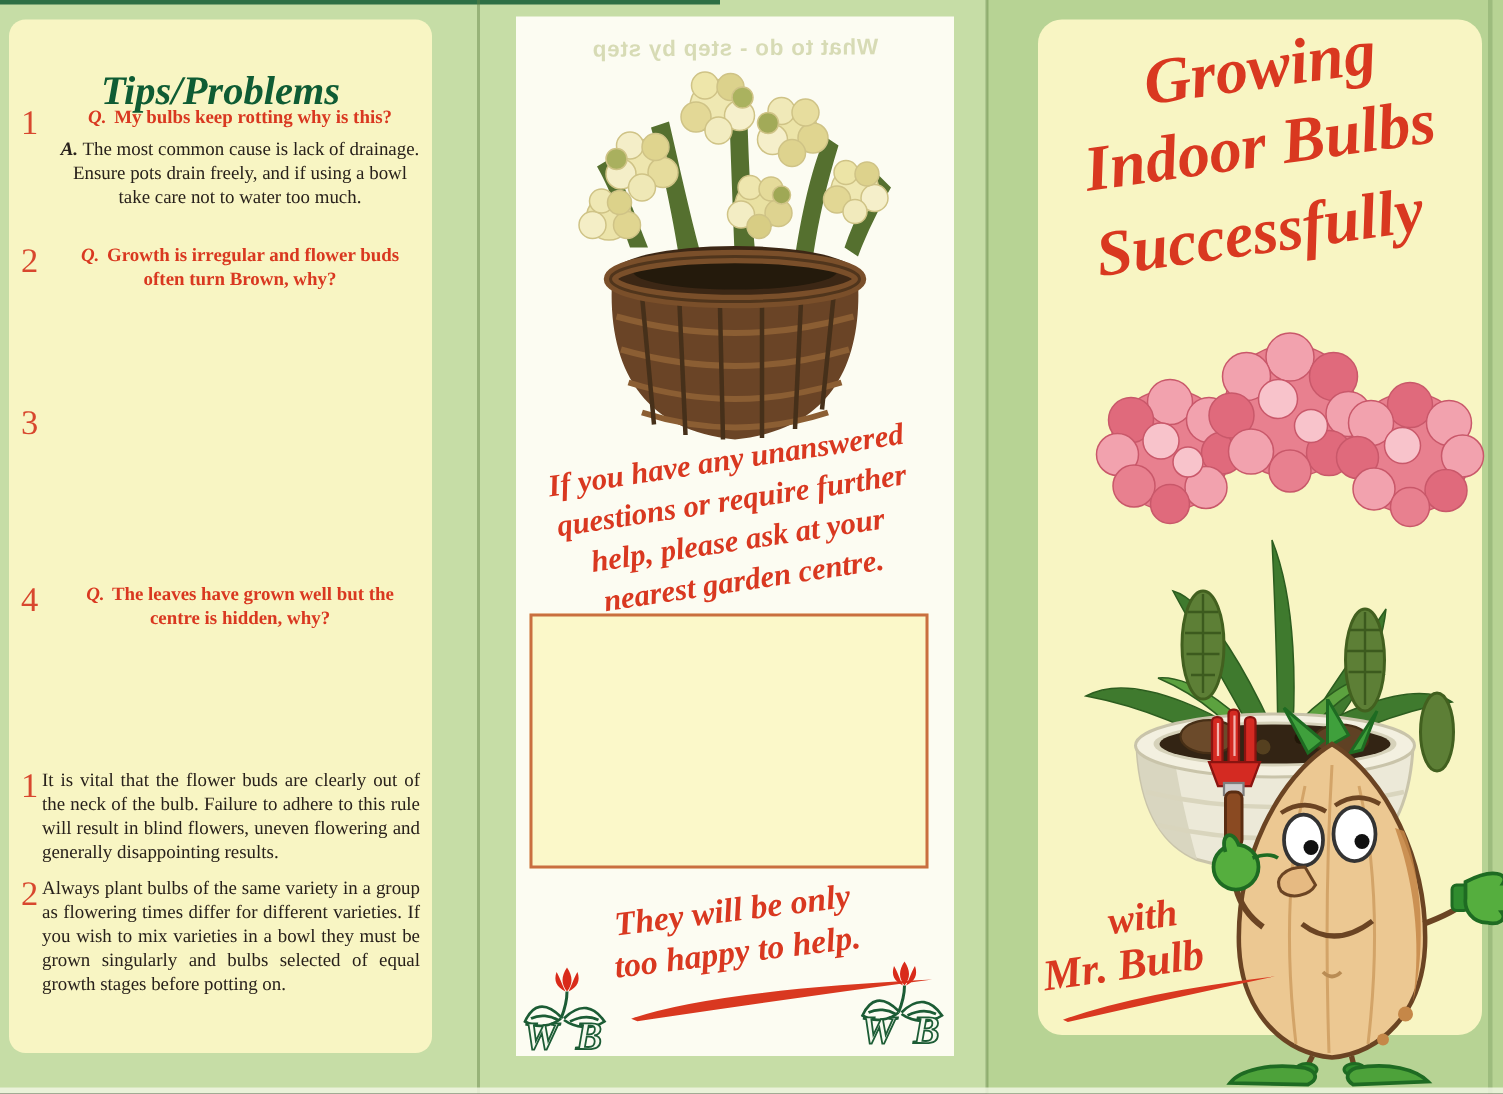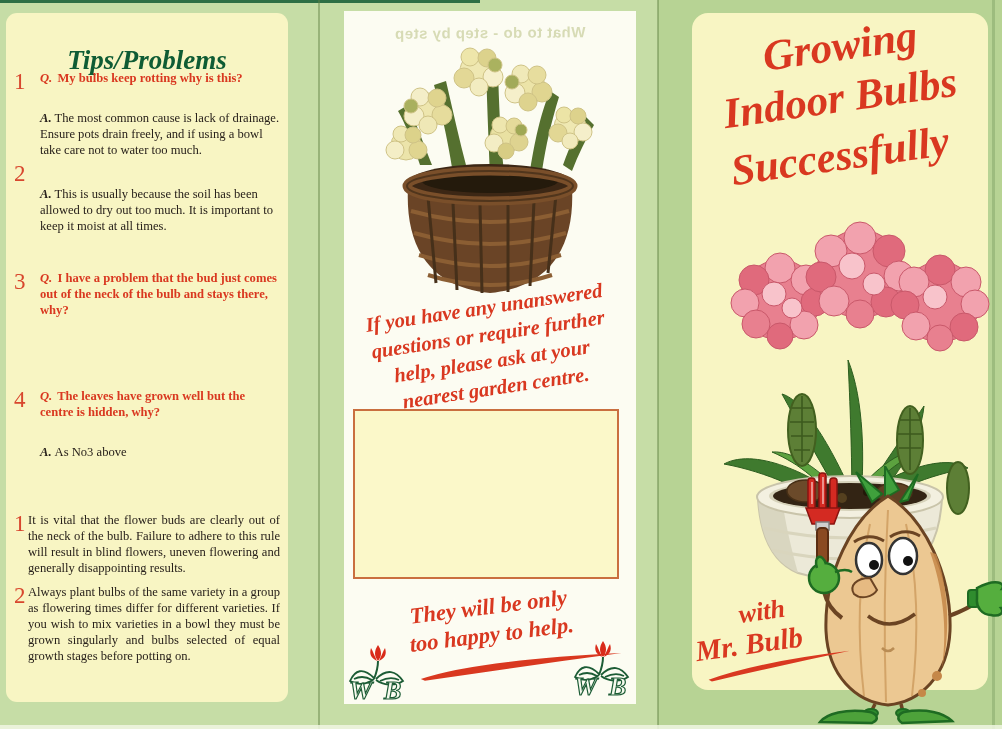--- a/index.html
+++ b/index.html
@@ -23,7 +23,7 @@
   #golden-title{top:467px;font-size:28px;}
   .qa{position:absolute;left:12px;width:262px;font-size:12.6px;line-height:16px;color:#28211b;}
   .num{position:absolute;left:-4px;top:0;font-size:23px;line-height:24px;color:var(--number-red,#d8472e);}
-  .qa-body{margin-left:22px;}
+  .qa-body{margin-left:22px;text-align:center;}
   .q{color:var(--accent-red,#d93820);font-weight:bold;}
   .q i{margin-right:2px;}
   .a{margin-top:24px;}

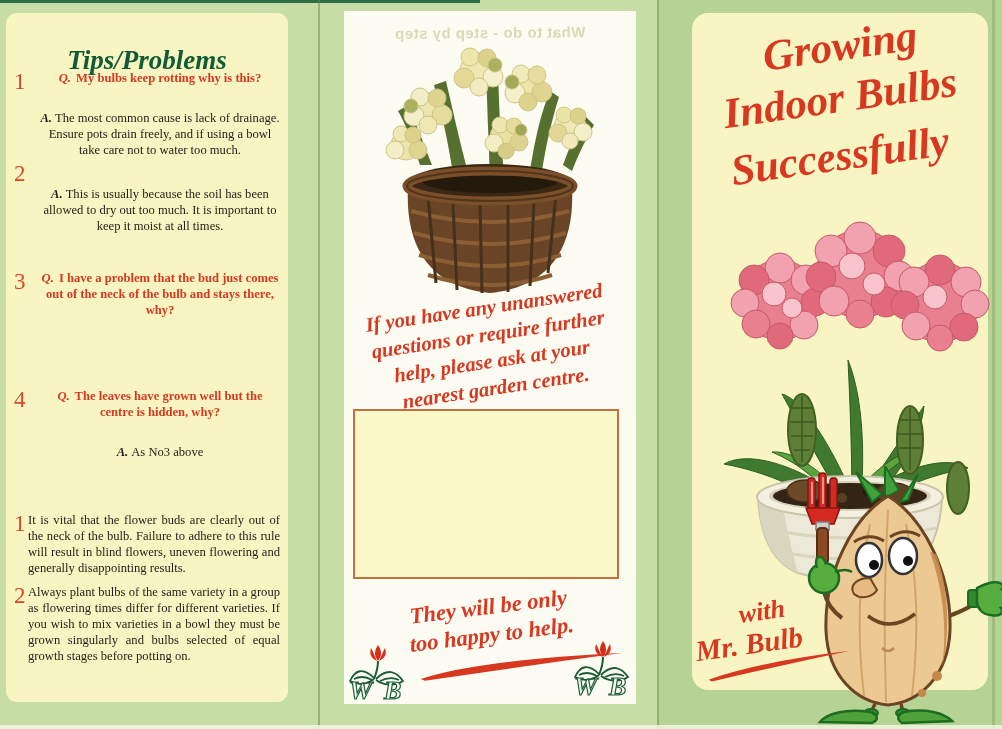--- a/index.html
+++ b/index.html
@@ -26,7 +26,7 @@
   .qa-body{margin-left:22px;text-align:center;}
   .q{color:var(--accent-red,#d93820);font-weight:bold;}
   .q i{margin-right:2px;}
-  .a{margin-top:24px;}
+  .a{margin-top:5px;}
   .ap{font-weight:bold;font-style:italic;margin-right:3px;}
   .rule .qa-body{text-align:justify;margin-left:10px;}
   #qa1{top:57px}#qa2{top:149px}#qa3{top:257px}#qa4{top:375px}

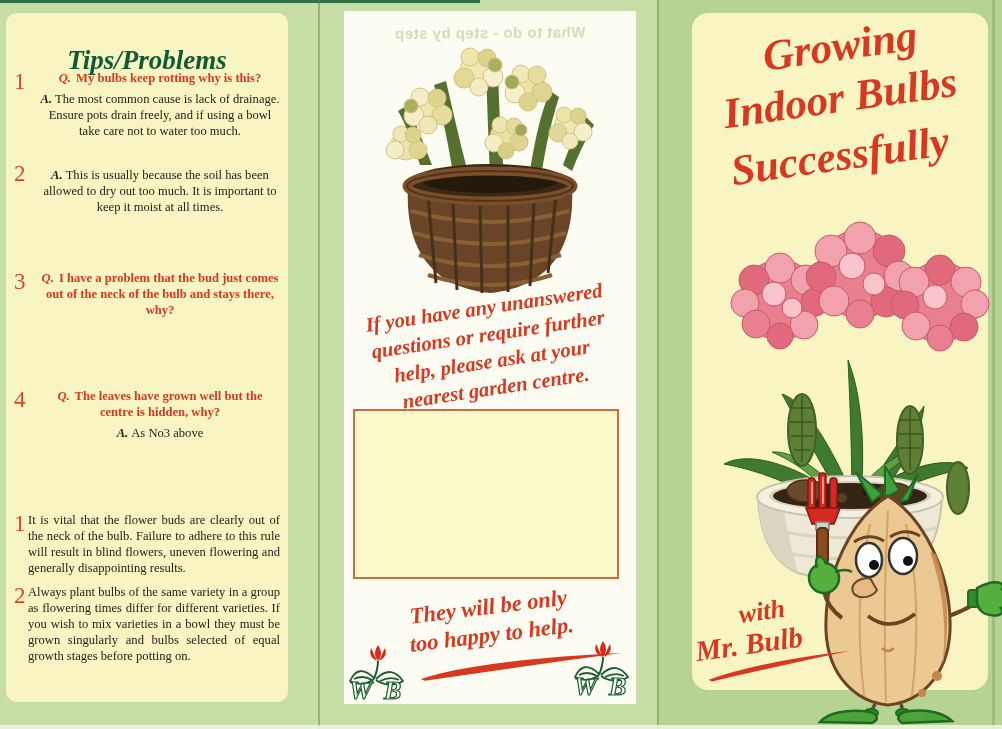--- a/index.html
+++ b/index.html
@@ -89,6 +89,7 @@
     <div class="qa" id="qa2">
       <span class="num">2</span>
       <div class="qa-body">
+        <div class="q"><i>Q.</i> <span>Growth is irregular and flower buds often turn Brown, why?</span></div>
         <div class="a"><span class="ap">A.</span><span>This is usually because the soil has been allowed to dry out too much. It is important to keep it moist at all times.</span></div>
       </div>
     </div>

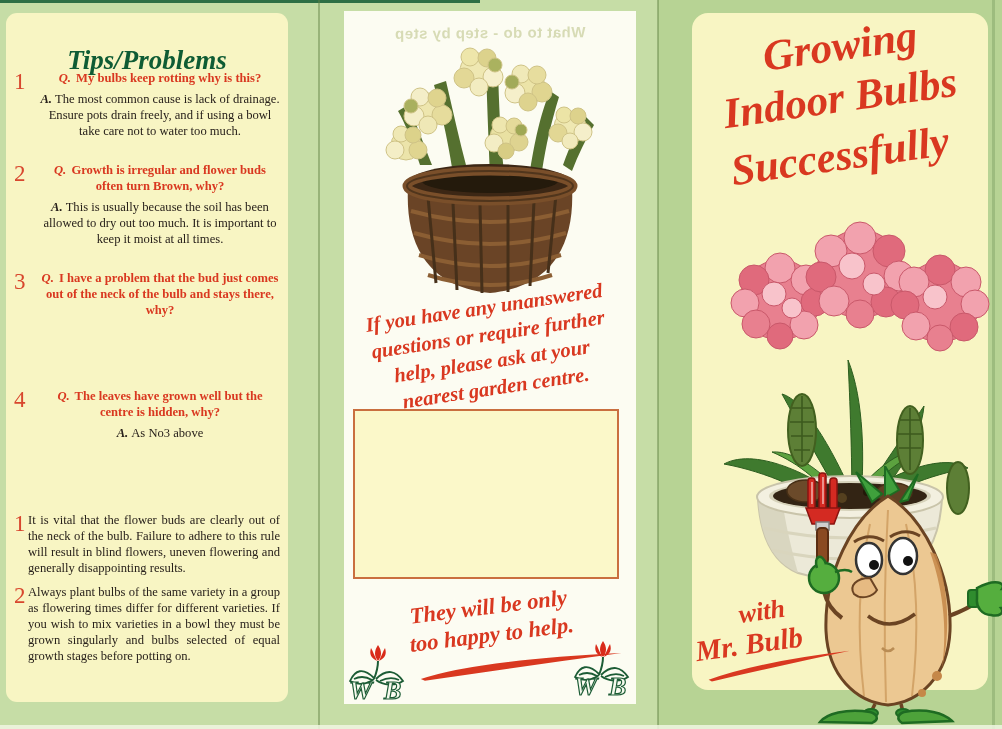--- a/index.html
+++ b/index.html
@@ -90,7 +90,6 @@
       <span class="num">2</span>
       <div class="qa-body">
         <div class="q"><i>Q.</i> <span>Growth is irregular and flower buds often turn Brown, why?</span></div>
-        <div class="a"><span class="ap">A.</span><span>This is usually because the soil has been allowed to dry out too much. It is important to keep it moist at all times.</span></div>
       </div>
     </div>
 

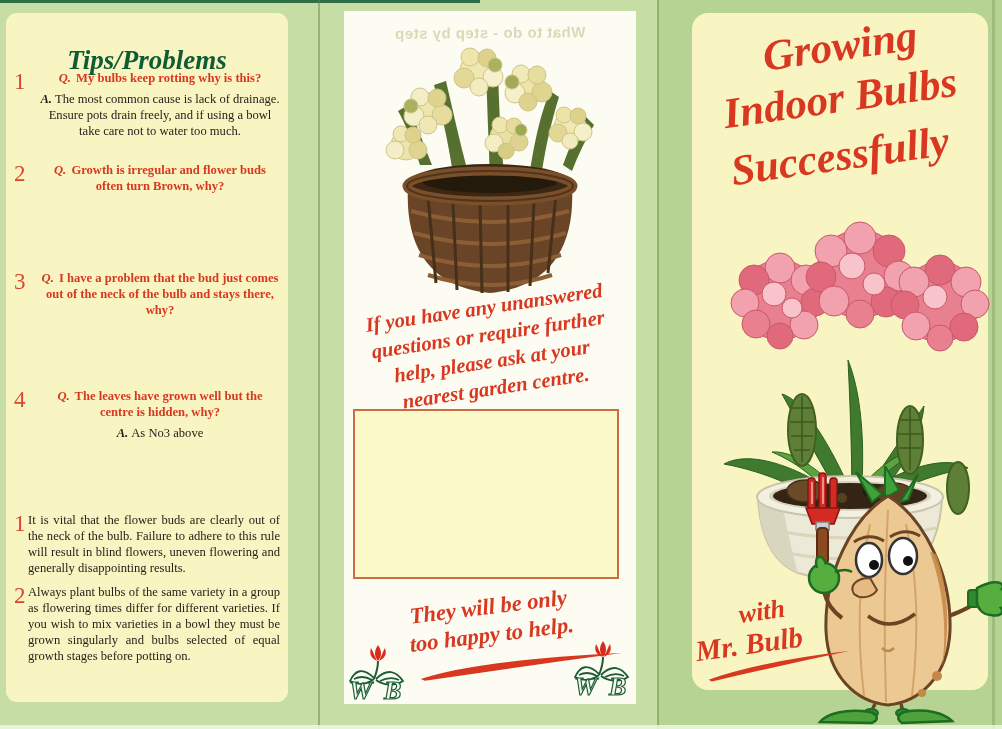--- a/index.html
+++ b/index.html
@@ -96,7 +96,6 @@
     <div class="qa" id="qa3">
       <span class="num">3</span>
       <div class="qa-body">
-        <div class="q"><i>Q.</i> <span>I have a problem that the bud just comes out of the neck of the bulb and stays there, why?</span></div>
       </div>
     </div>
 

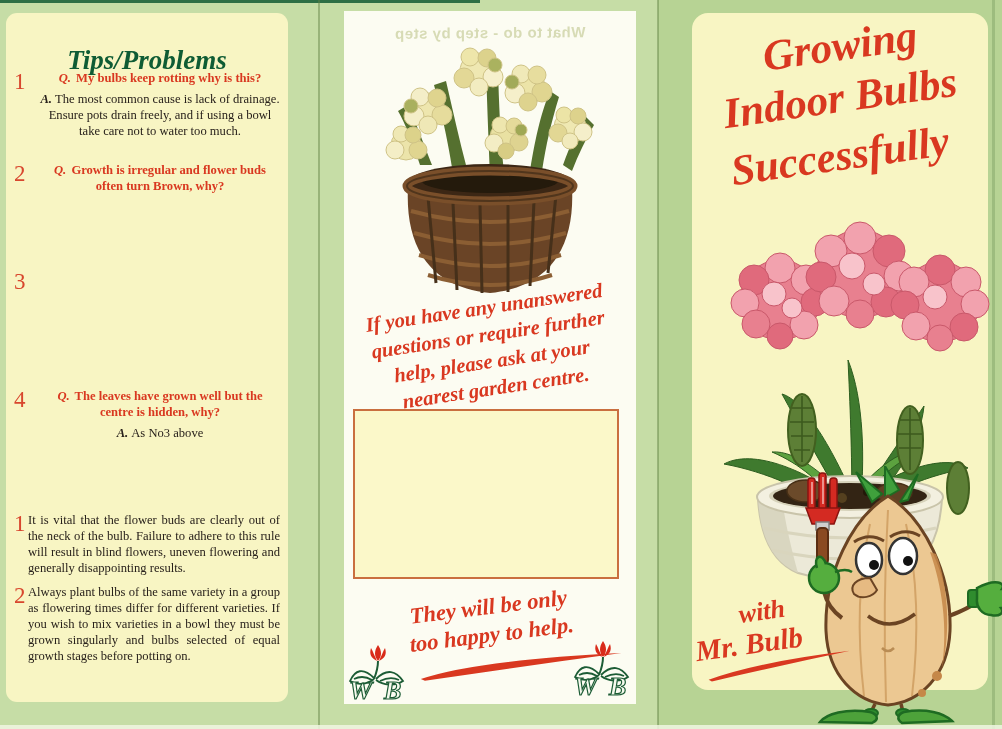--- a/index.html
+++ b/index.html
@@ -103,7 +103,6 @@
       <span class="num">4</span>
       <div class="qa-body">
         <div class="q"><i>Q.</i> <span>The leaves have grown well but the centre is hidden, why?</span></div>
-        <div class="a"><span class="ap">A.</span><span>As No3 above</span></div>
       </div>
     </div>
 

